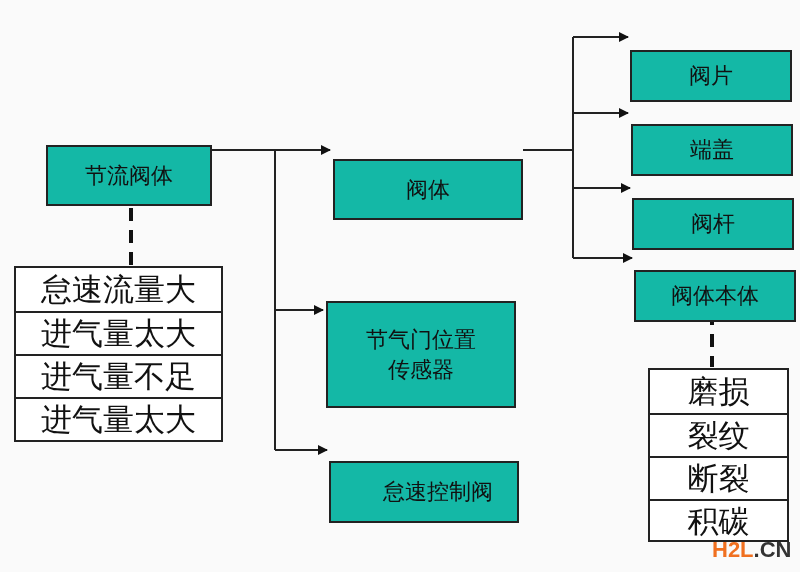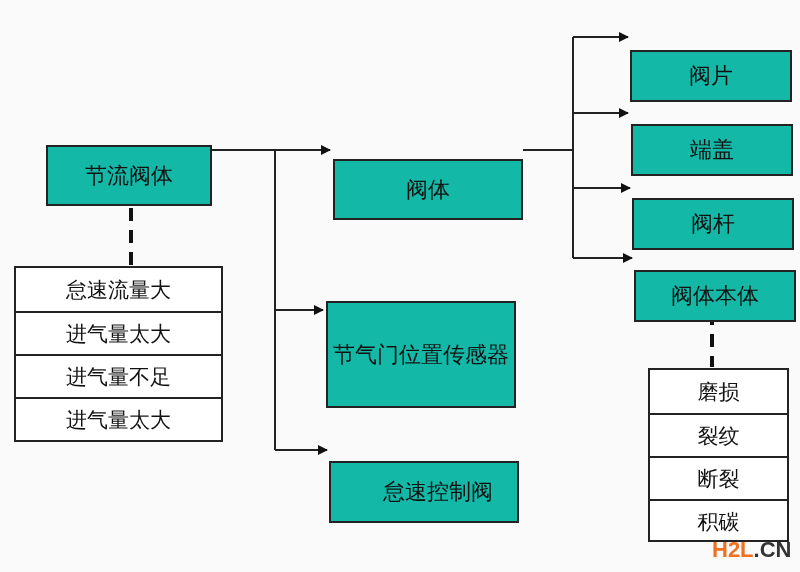--- a/index.html
+++ b/index.html
@@ -9,7 +9,7 @@
   .box { position:absolute; border:2px solid #222; background:#14b8a6; box-sizing:border-box;
          display:flex; align-items:center; justify-content:center; font-size:22px; text-align:center; line-height:1.35;margin-top:38px; }
   .stack { position:absolute; border:2px solid #222; background:#fff; box-sizing:border-box; }
-  .stack .cell { border-top:2px solid #222; box-sizing:border-box; display:flex; align-items:center; justify-content:center; font-size:21px; }
+  .stack .cell { border-top:2px solid #222; box-sizing:border-box; display:flex; align-items:center; justify-content:center; font-size:31px; }
   .stack .cell:first-child { border-top:none; }
   .wm { position:absolute; left:712px; top:537px; font-family:"Liberation Sans", sans-serif; font-weight:bold; font-size:22px; }
   .wm .a { color:#f07020; }

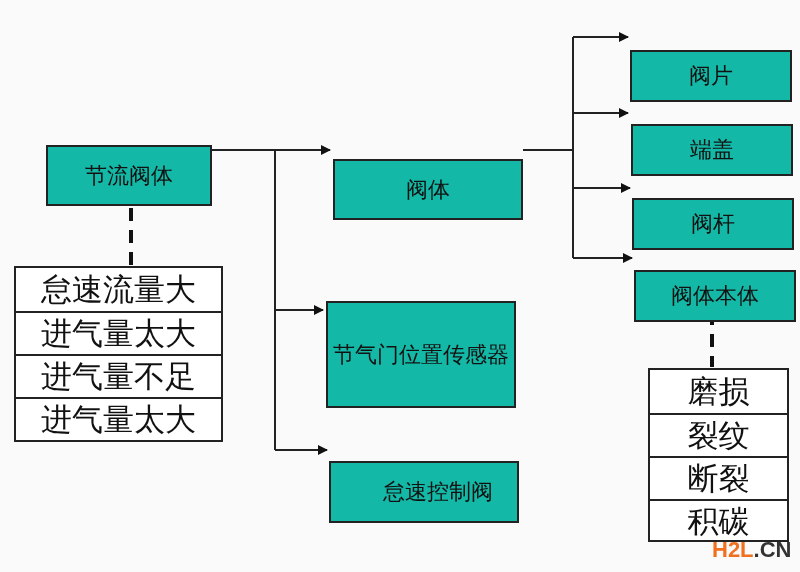--- a/index.html
+++ b/index.html
@@ -60,7 +60,7 @@
   <span>阀体</span>
 </div>
 
-<div class="box" style="left:326px;top:263px;width:190px;height:107px;flex-direction:row;">
+<div class="box" style="left:326px;top:263px;width:190px;height:107px;flex-direction:column;">
   <span>节气门位置</span>
   <span>传感器</span>
 </div>

